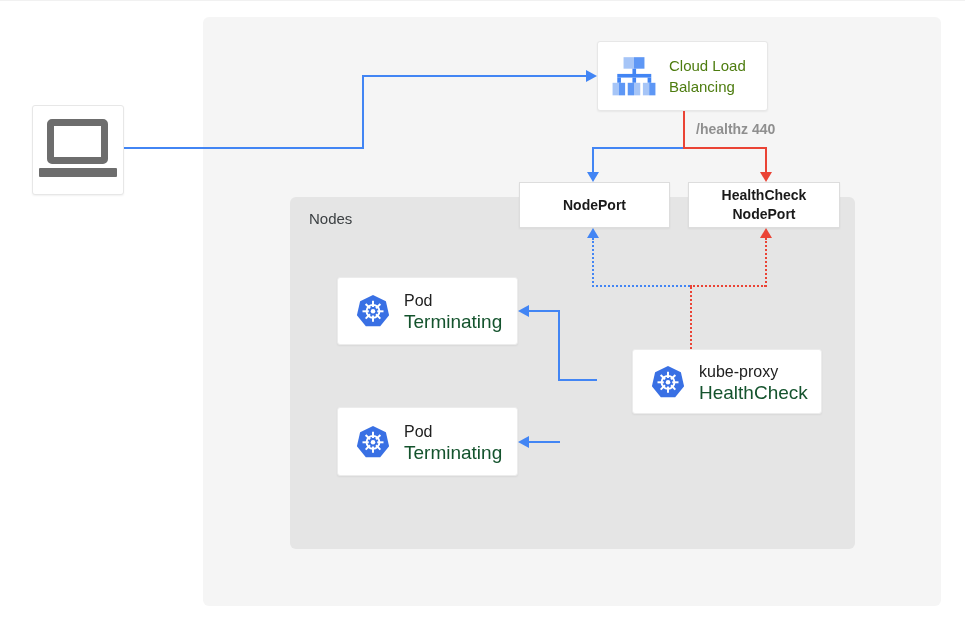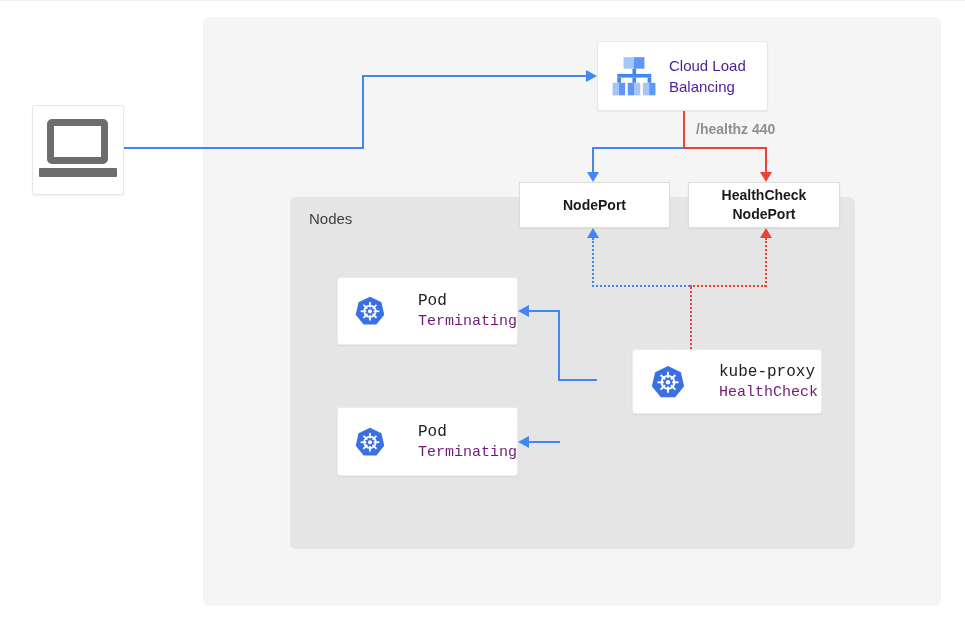--- a/index.html
+++ b/index.html
@@ -45,7 +45,7 @@
     background: #6d6d6d; border-radius: 1px;
   }
   .clb-box { left: 597px; top: 40px; width: 171px; height: 70px; padding-left: 13px; }
-  .clb-text { margin-left: 12px; width: 96px; font-size: 15px; line-height: 21px; color: #4c1d95; }
+  .clb-text { margin-left: 12px; width: 96px; font-size: 15px; line-height: 21px; color: #4d7c0f; }
   .port-box {
     position: absolute; background: #ffffff;
     border: 1px solid #dddddd; box-sizing: border-box;

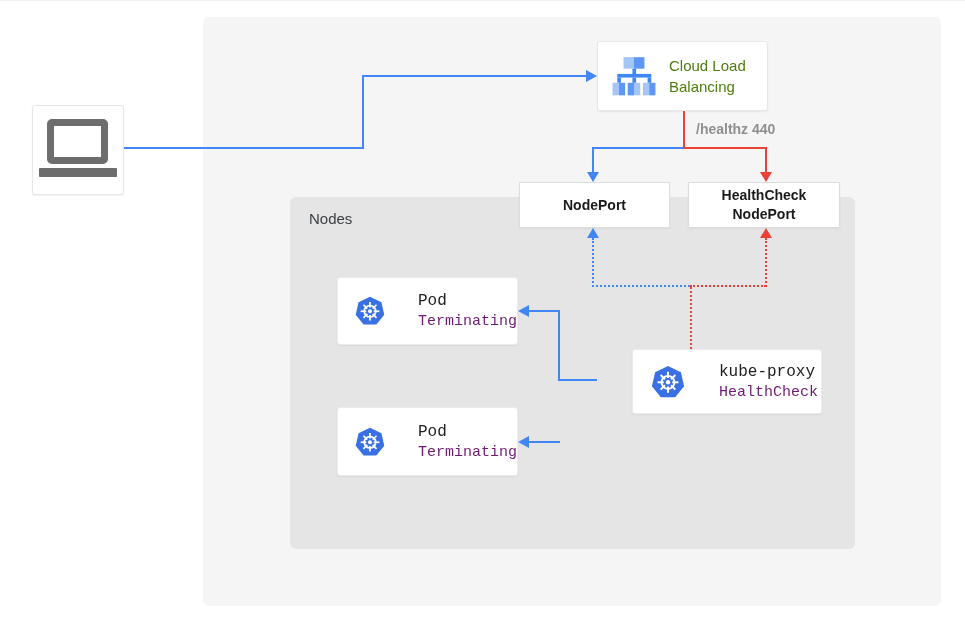--- a/index.html
+++ b/index.html
@@ -60,7 +60,7 @@
   .pod1-box { left: 337px; top: 276px; width: 181px; height: 68px; }
   .pod2-box { left: 337px; top: 406px; width: 181px; height: 69px; }
   .kproxy-box { left: 632px; top: 348px; width: 190px; height: 65px; }
-  .entity-text { margin-left: 32px; font-family: Liberation Mono, monospace; }
+  .entity-text { margin-left: 12px; }
   .entity-title { font-size: 16px; line-height: 22px; color: #212121; }
   .entity-sub { font-size: 15px; line-height: 20px; color: #701a75; }
 

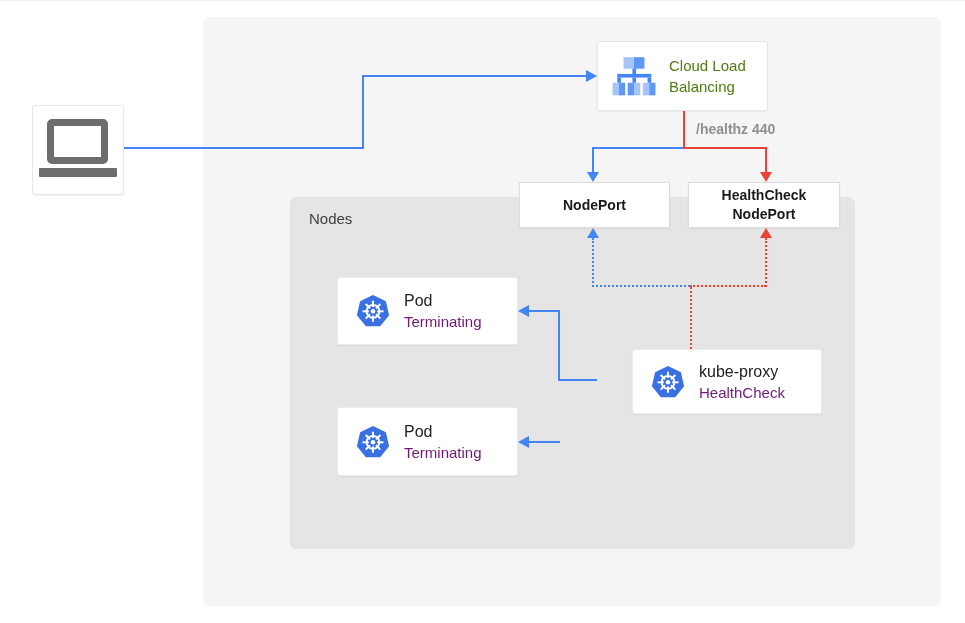--- a/index.html
+++ b/index.html
@@ -62,7 +62,7 @@
   .kproxy-box { left: 632px; top: 348px; width: 190px; height: 65px; }
   .entity-text { margin-left: 12px; }
   .entity-title { font-size: 16px; line-height: 22px; color: #212121; }
-  .entity-sub { font-size: 15px; line-height: 20px; color: #701a75; }
+  .entity-sub { font-size: 19px; line-height: 20px; color: #14532d; }
 
   
   .ln { position: absolute; }

